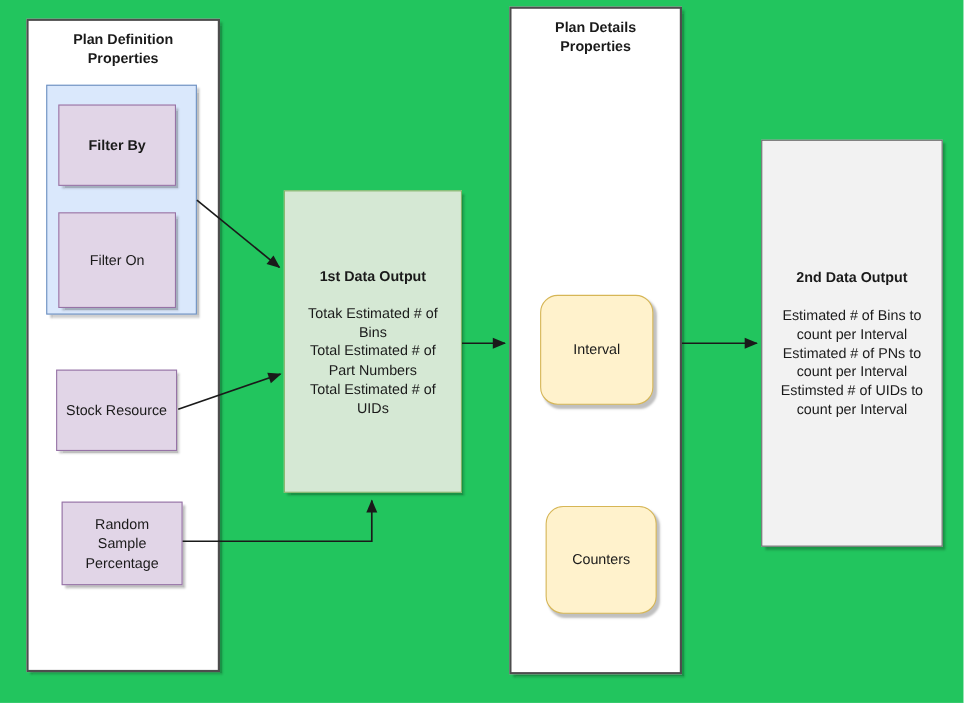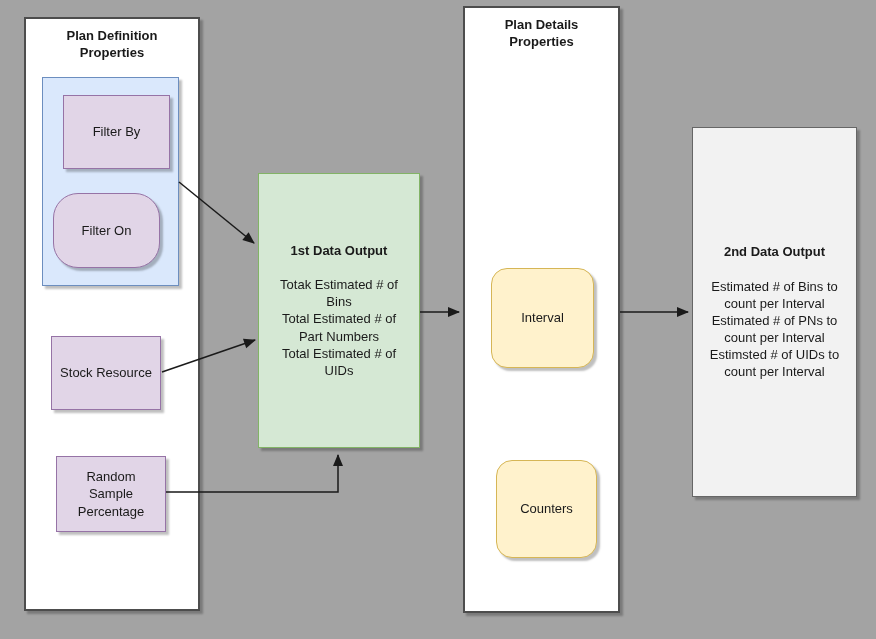--- a/index.html
+++ b/index.html
@@ -4,7 +4,7 @@
 <style>
   html,body { margin:0; padding:0; background:#ffffff; }
   .canvas {
-    position:relative; width:876px; height:639px; background:#a3a3a3;
+    position:relative; width:876px; height:639px; background:#22c55e;
     font-family:"Liberation Sans","DejaVu Sans",sans-serif; color:#1a1a1a;
     overflow:hidden;
   }

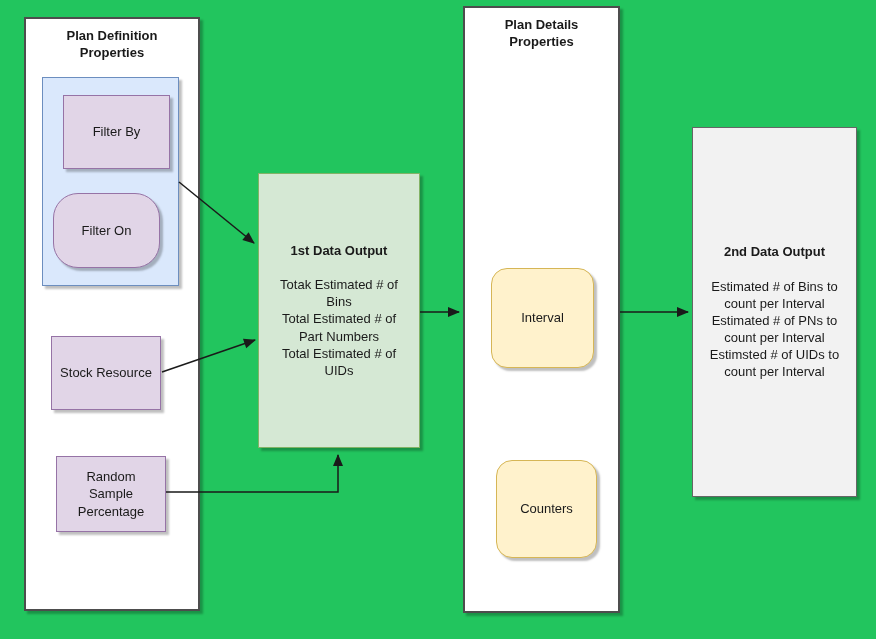--- a/index.html
+++ b/index.html
@@ -41,7 +41,7 @@
 
   <div class="abs node" style="left: 42px; top: 77px; width: 137px; height: 209px; background-color: rgb(218, 232, 252); border-color: rgb(108, 142, 191);"></div>
 
-  <div class="abs node" style="left: 63px; top: 95px; width: 107px; height: 74px; background-color: rgb(225, 213, 231); border-color: rgb(150, 115, 166);">
+  <div class="abs node" style="left: 53px; top: 95px; width: 107px; height: 74px; background-color: rgb(225, 213, 231); border-color: rgb(150, 115, 166); font-weight: bold;">
     <span>Filter By</span>
   </div>
 

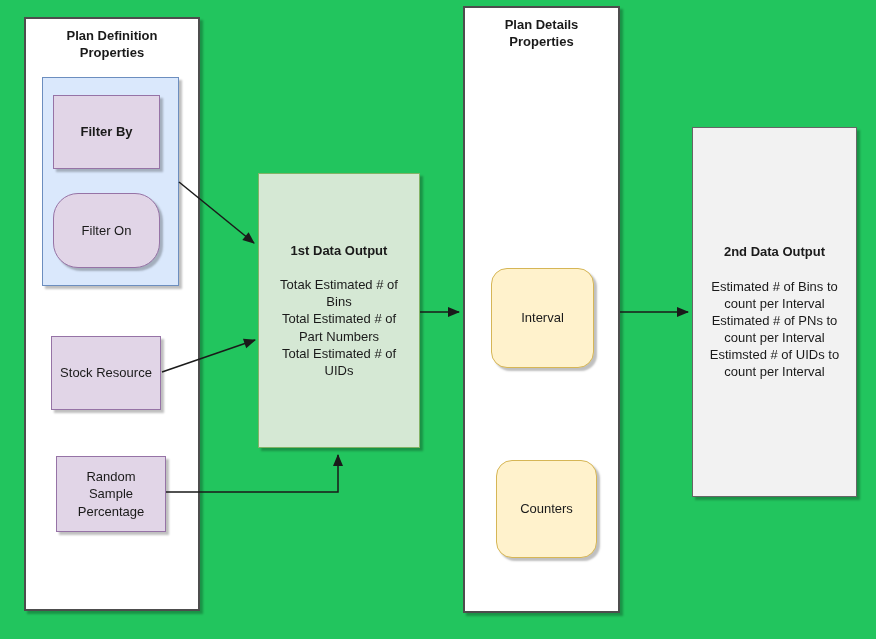--- a/index.html
+++ b/index.html
@@ -45,7 +45,7 @@
     <span>Filter By</span>
   </div>
 
-  <div class="abs node" style="left: 53px; top: 193px; width: 107px; height: 75px; background-color: rgb(225, 213, 231); border-color: rgb(150, 115, 166); border-radius: 25px;">
+  <div class="abs node" style="left: 53px; top: 193px; width: 107px; height: 87px; background-color: rgb(225, 213, 231); border-color: rgb(150, 115, 166);">
     <span>Filter On</span>
   </div>
 

